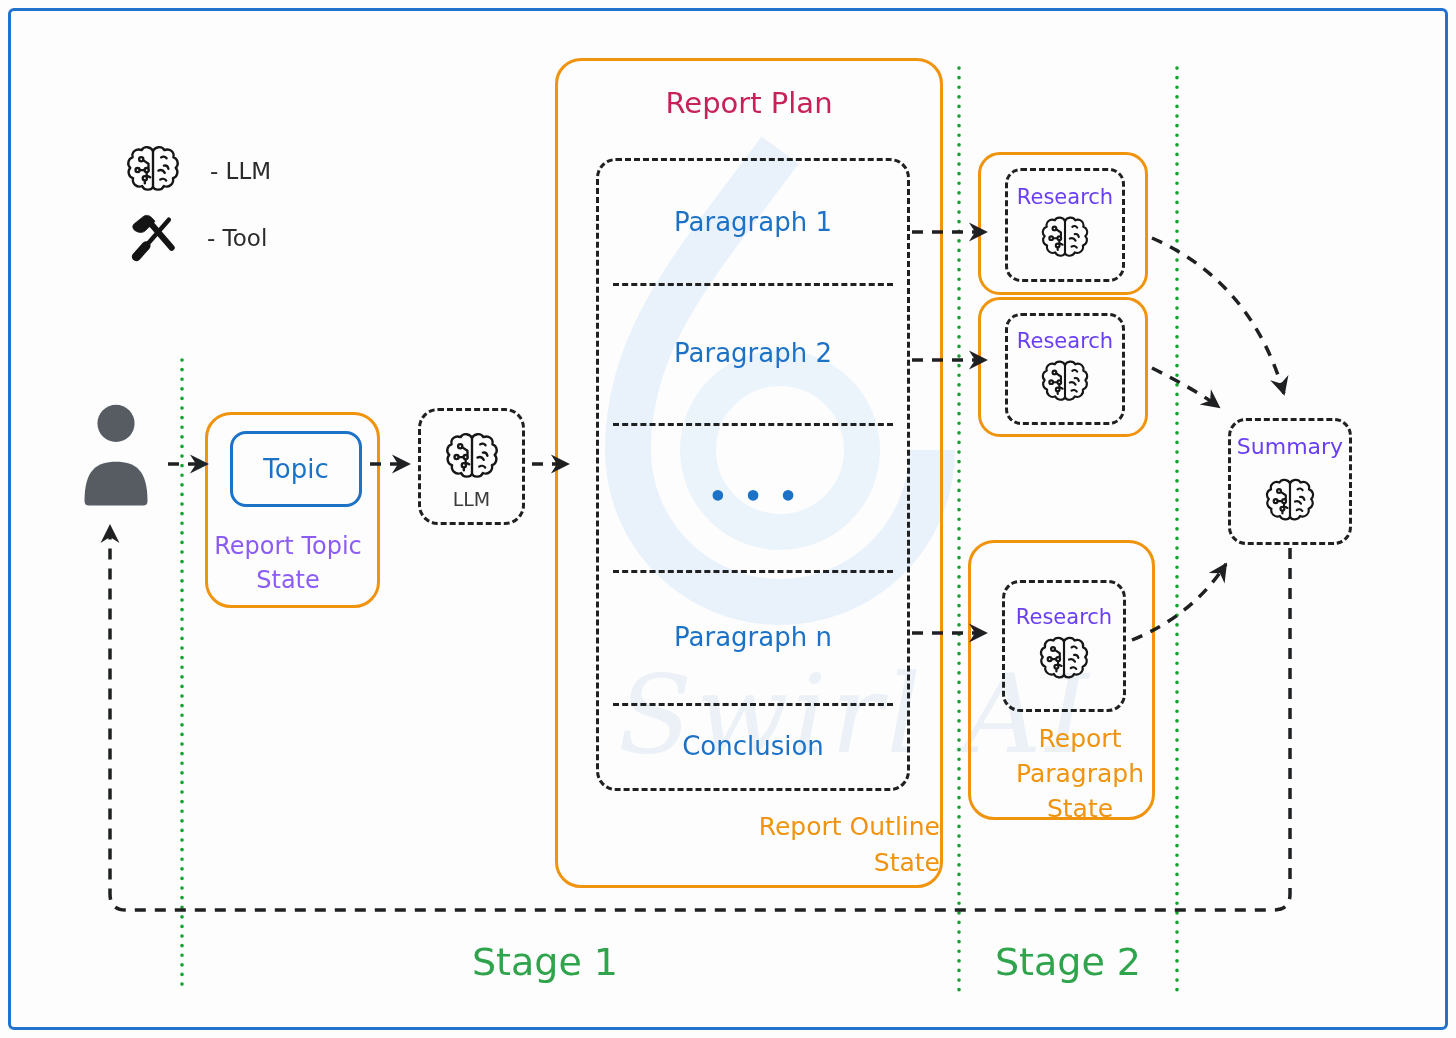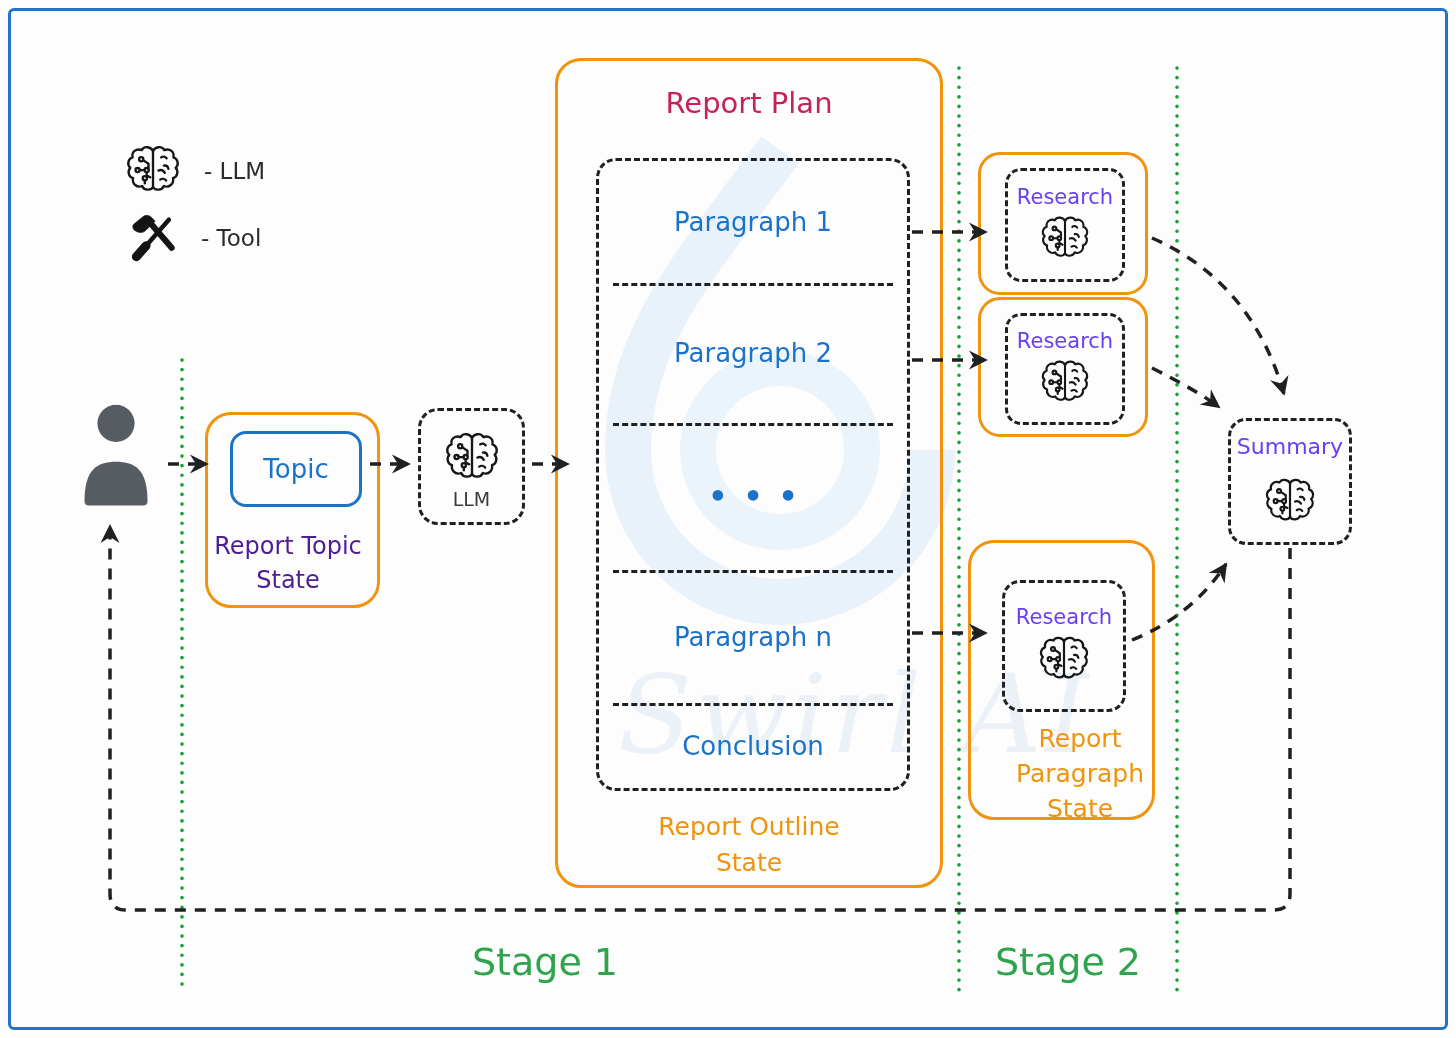--- a/index.html
+++ b/index.html
@@ -20,7 +20,7 @@
 
   
   .legend{position:absolute;left:124px;top:142px;z-index:2;}
-  .legend-row{display:flex;align-items:center;gap:22px;margin-bottom:12px;}
+  .legend-row{display:flex;align-items:center;gap:28px;margin-bottom:12px;}
   .legend-label{font-size:23px;color:#2b2b2b;}
 
   

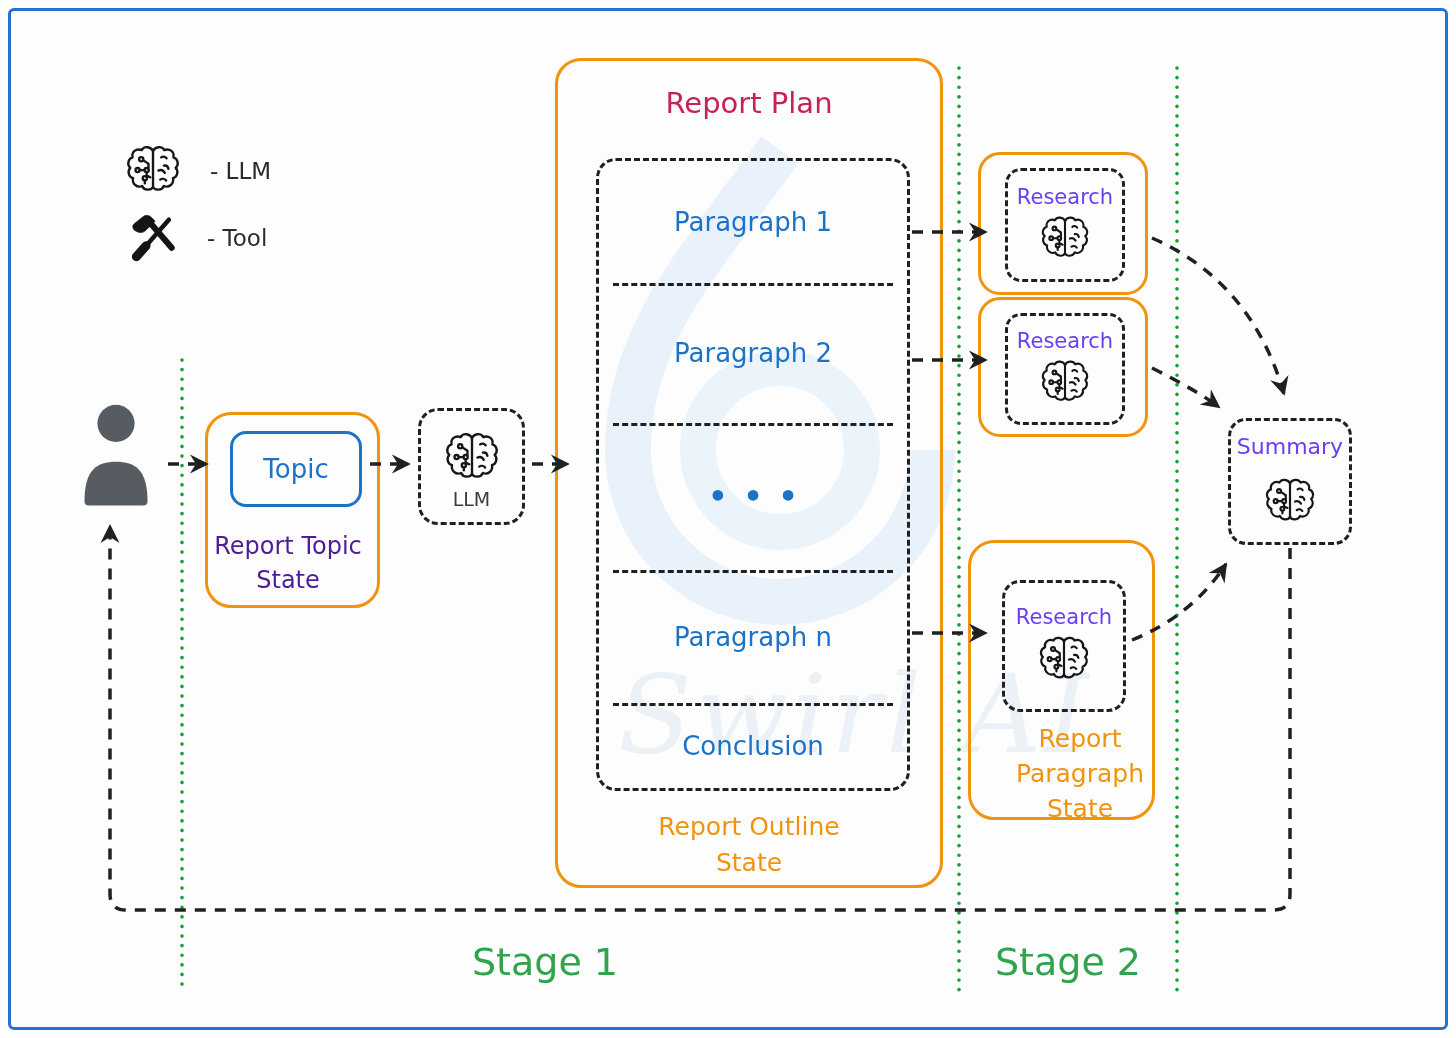--- a/index.html
+++ b/index.html
@@ -39,7 +39,7 @@
   .topic-box{position:absolute;left:22px;top:16px;width:126px;height:70px;
     color:#1B72C7;font-size:26px;}
   .topic-state-label{position:absolute;left:0;right:9px;top:114px;text-align:center;
-    color:#4c1d95;font-size:24px;line-height:1.42;}
+    color:#8b5cf6;font-size:24px;line-height:1.42;}
 
   
   .llm-node{left:418px;top:408px;width:107px;height:117px;padding-top:6px;}

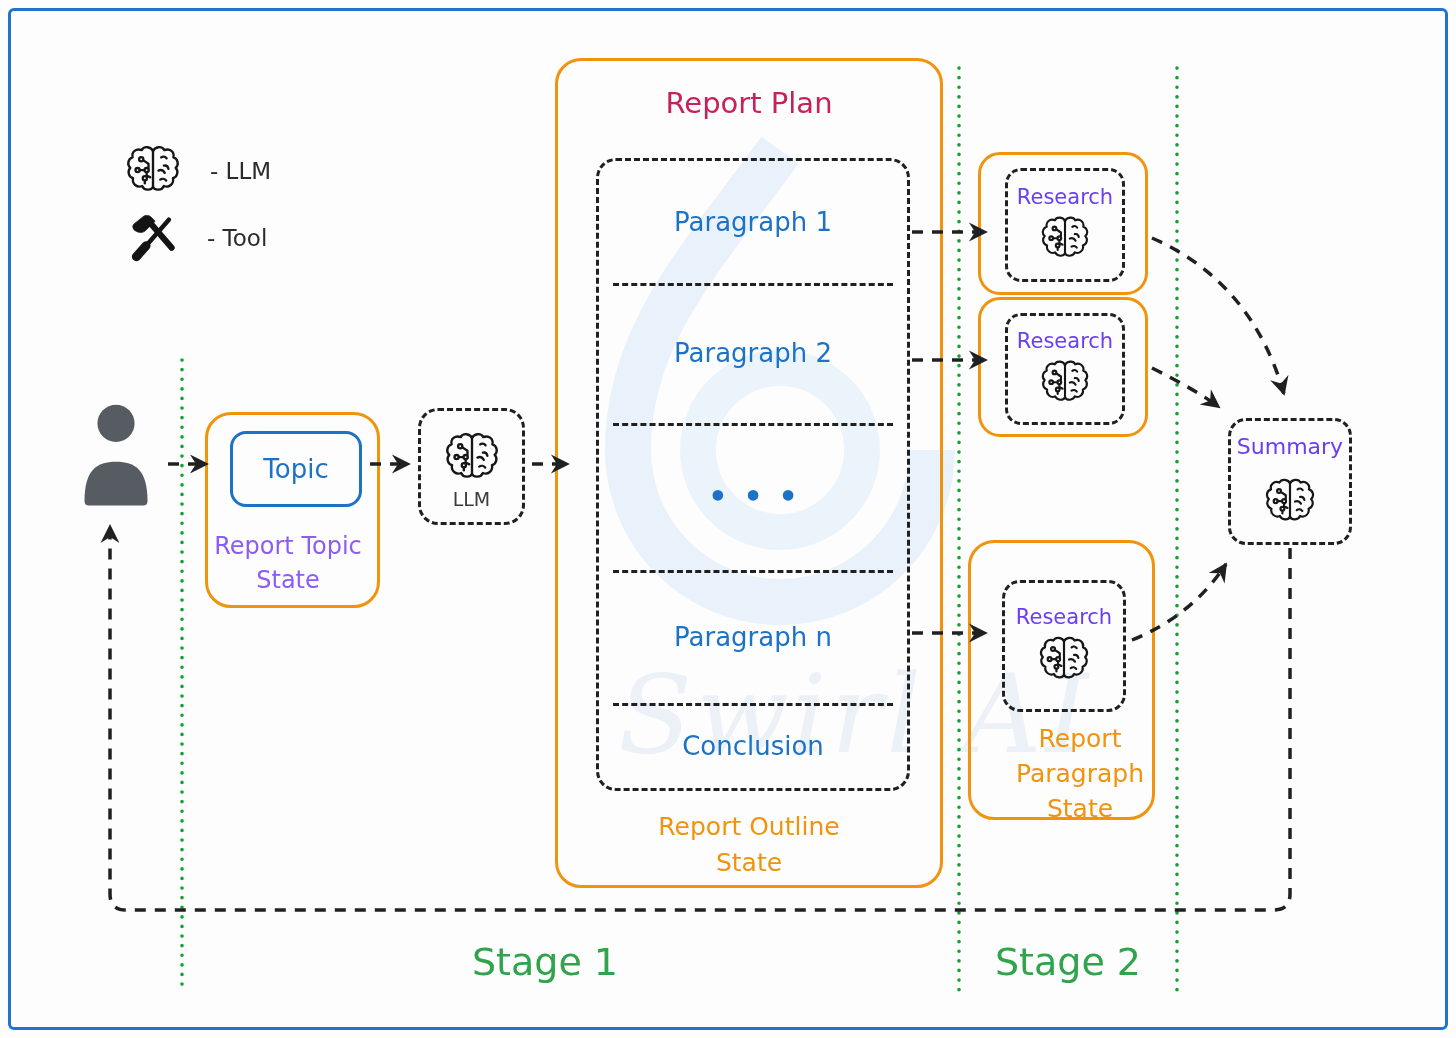--- a/index.html
+++ b/index.html
@@ -57,7 +57,7 @@
   .row-3{font-size:30px;font-weight:bold;letter-spacing:16px;padding-left:16px;}
   .plan-divider{position:absolute;left:14px;right:14px;border-top:3px dashed #1e2022;}
   .div-1{top:122px;} .div-2{top:262px;} .div-3{top:409px;} .div-4{top:542px;}
-  .outline-label{position:absolute;left:0;right:0;top:748px;text-align:center;
+  .outline-label{position:absolute;left:0;right:0;top:748px;text-align:right;
     color:#F0930D;font-size:25px;line-height:1.42;}
   .outline-label span{display:inline-block;max-width:220px;}
 

